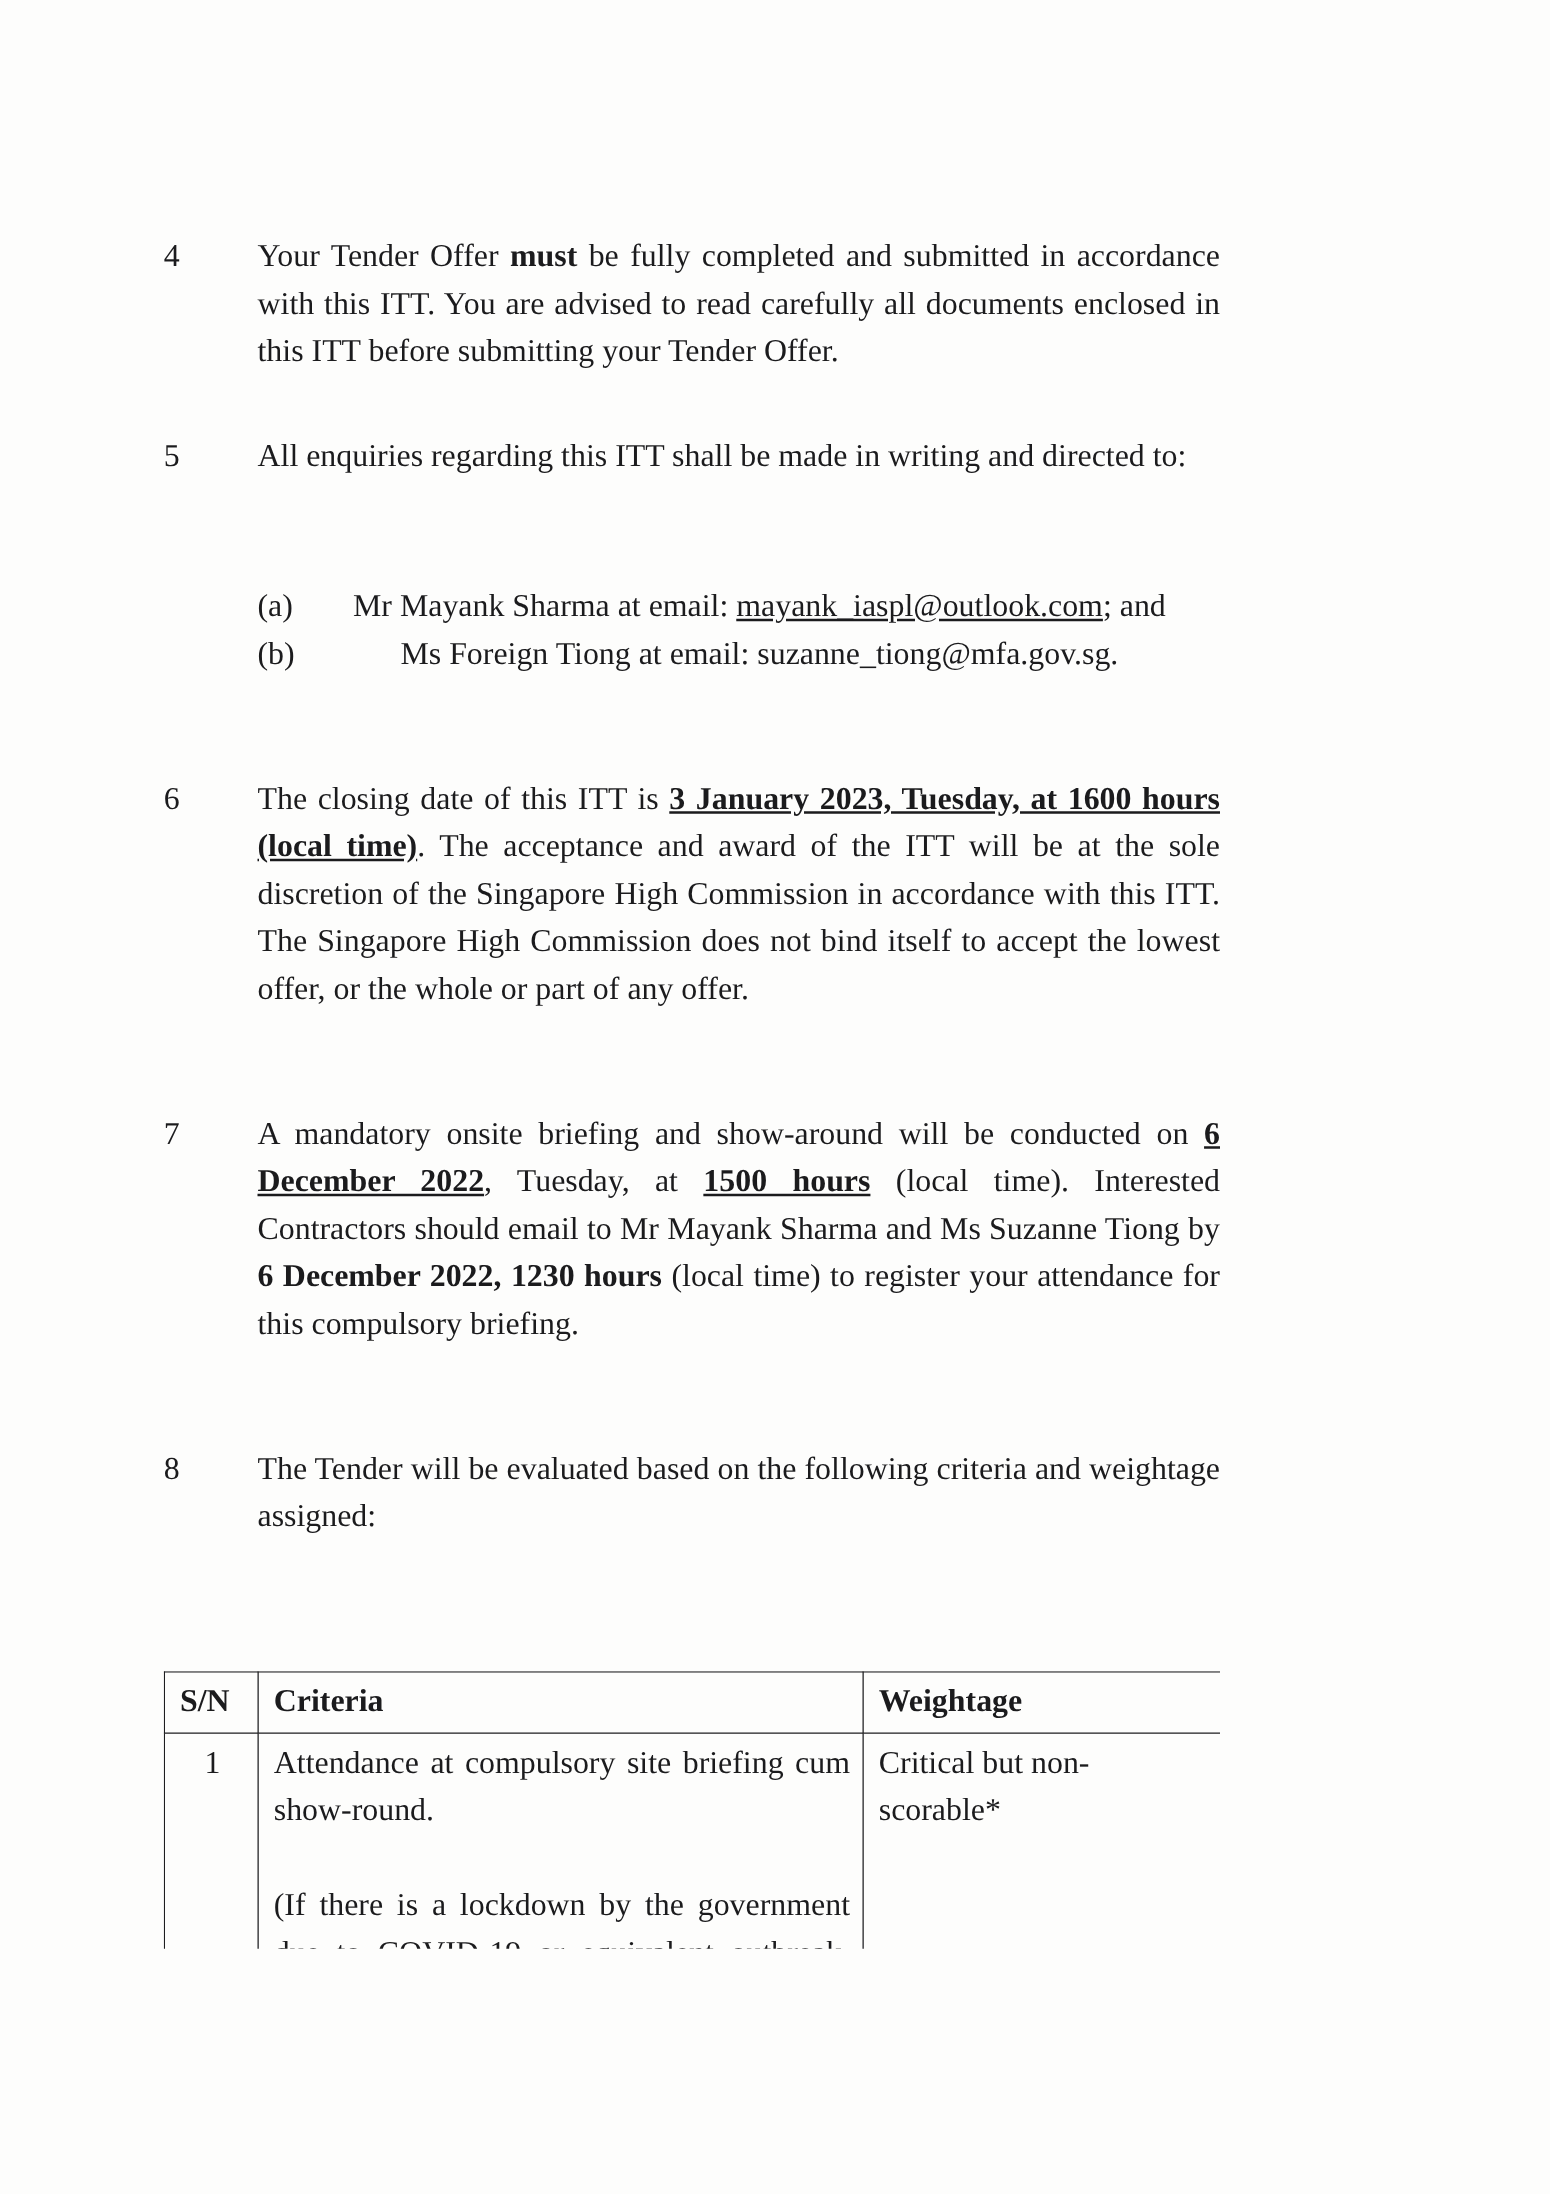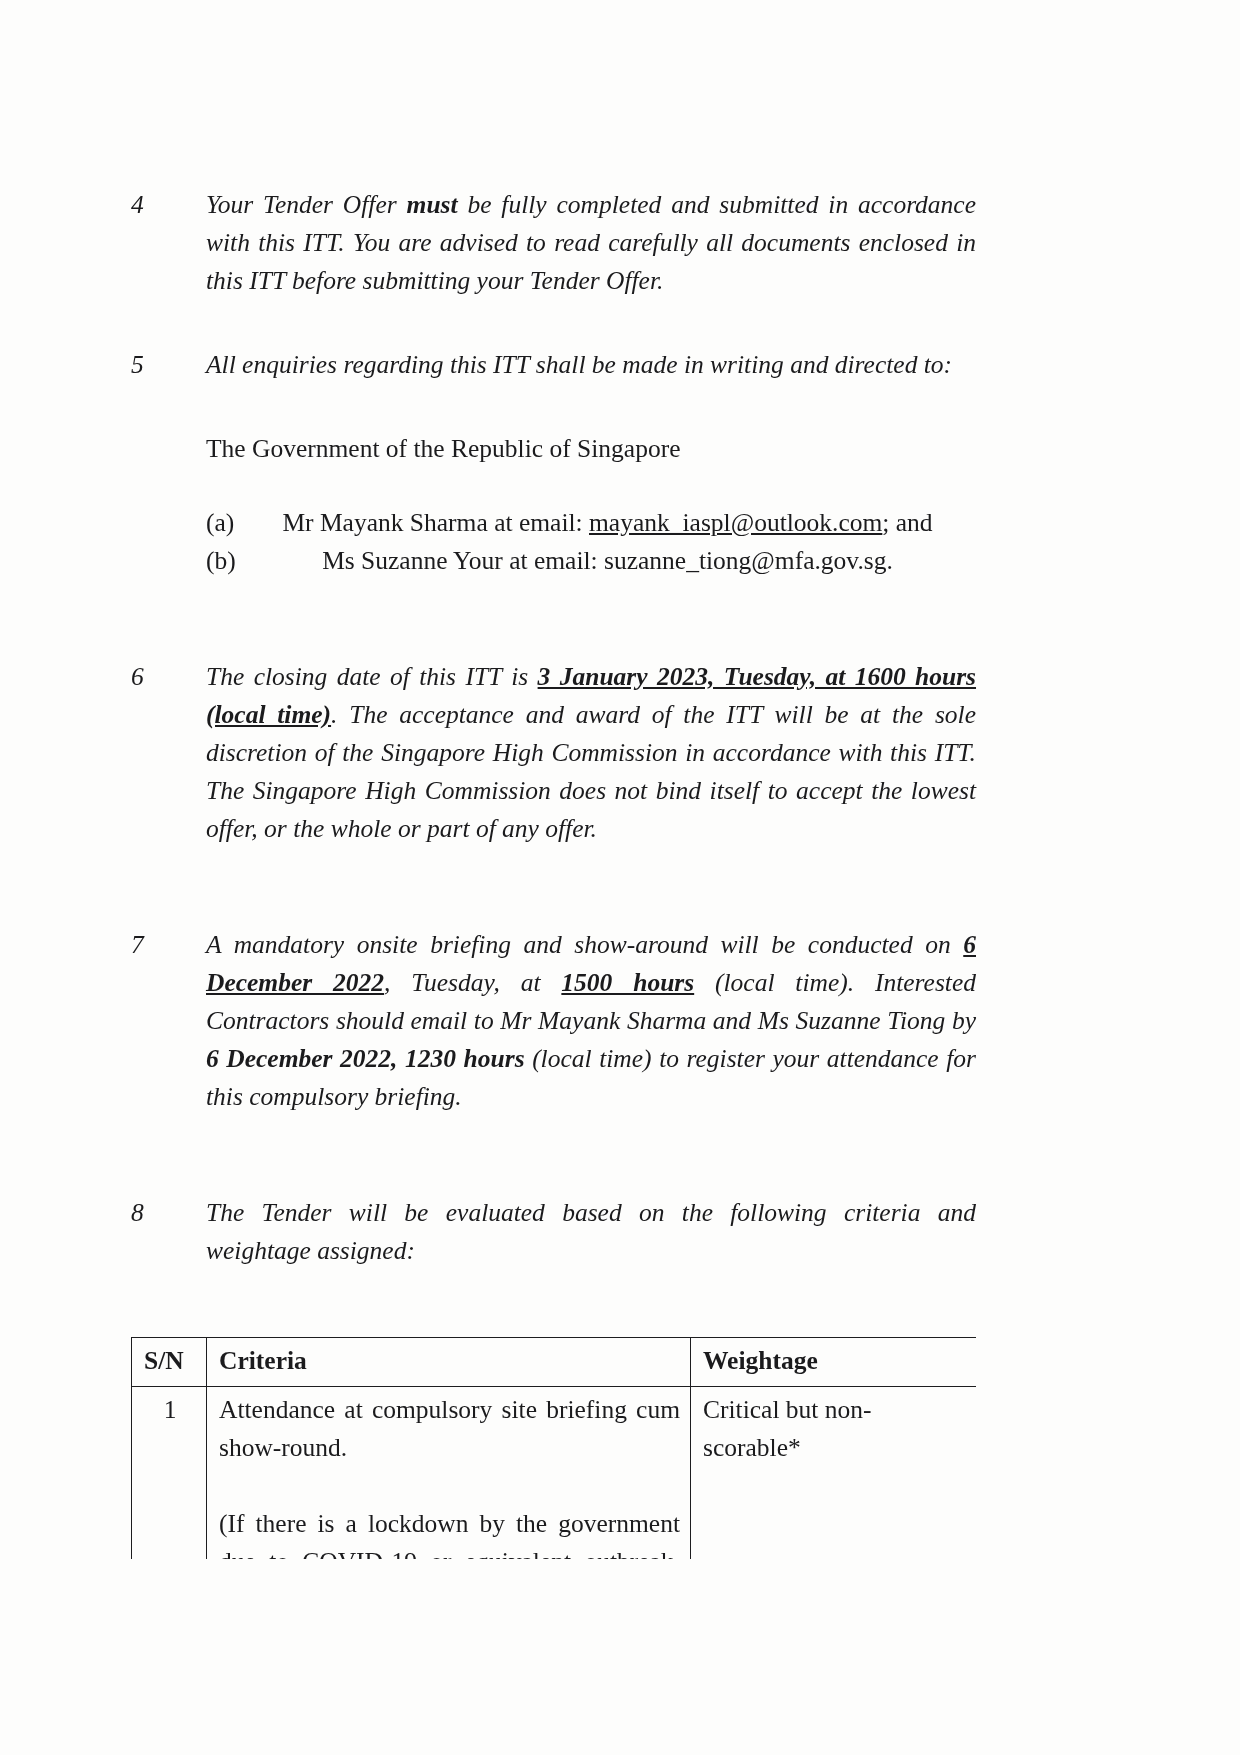--- a/index.html
+++ b/index.html
@@ -43,7 +43,6 @@
   .para.hang {
     padding-left: 75px;
     text-indent: -75px;
-    font-style: italic;
   }
 
   .num {

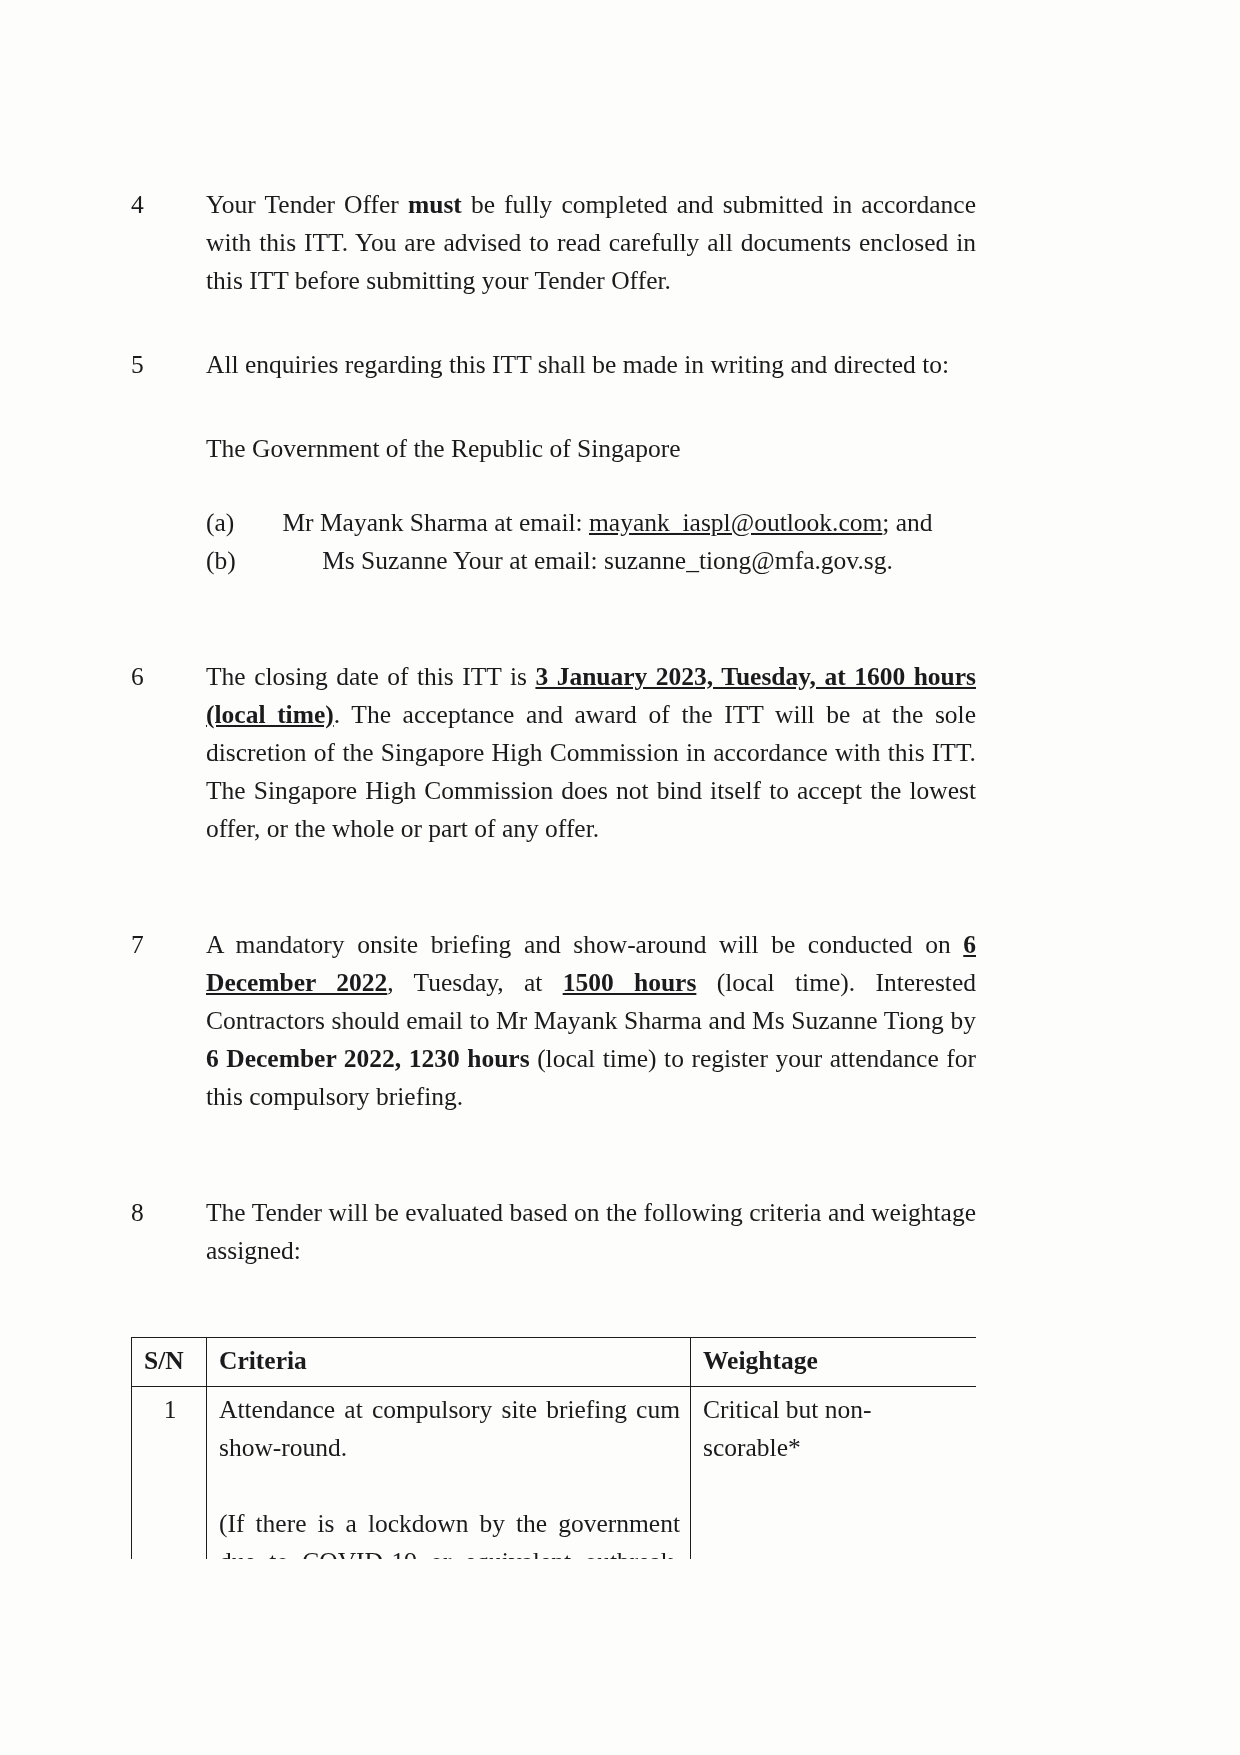--- a/index.html
+++ b/index.html
@@ -147,7 +147,6 @@
   <div class="gap-md"></div>
 
   <div class="block">
-    <div>The Government of the Republic of Singapore</div>
   </div>
 
   <div class="gap-sm"></div>

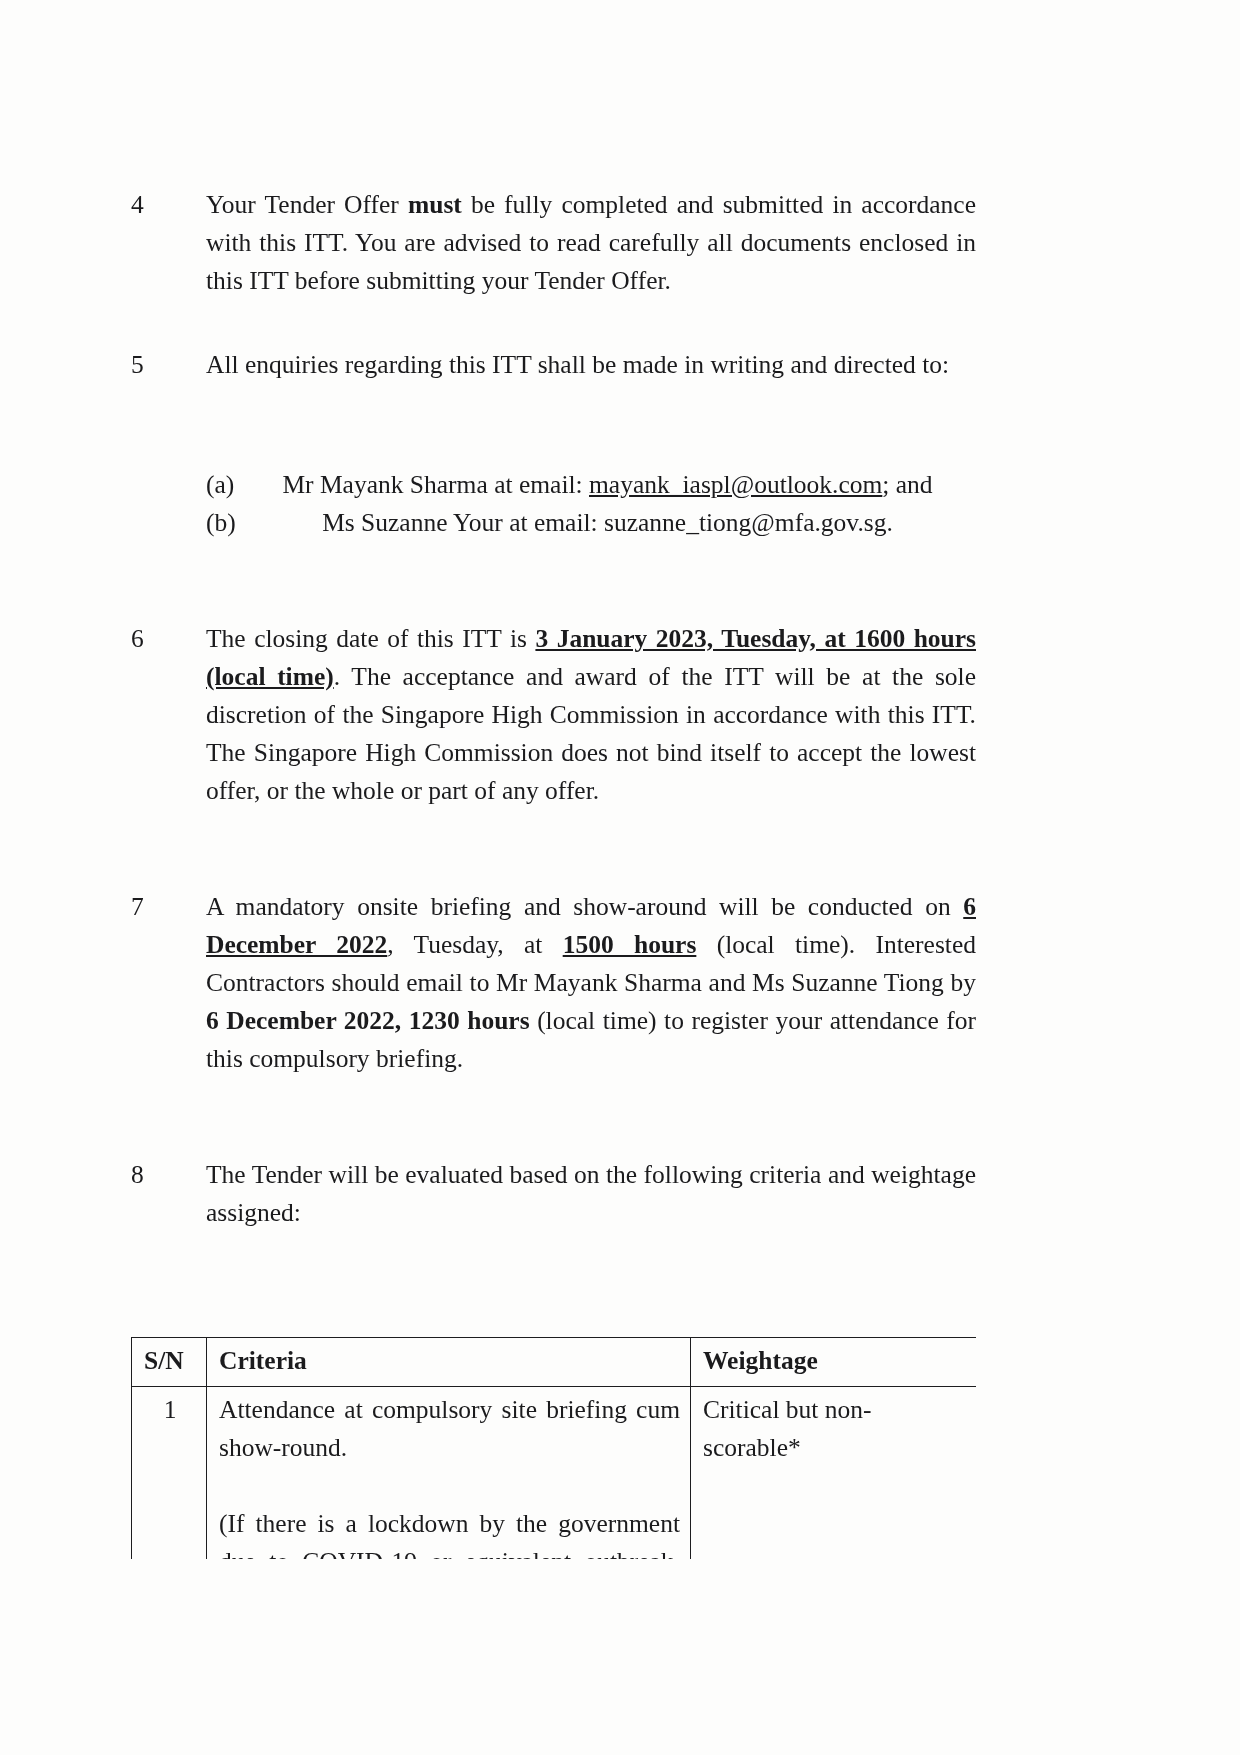--- a/index.html
+++ b/index.html
@@ -160,7 +160,7 @@
 
     <div class="listrow">
       <span class="marker">(b)</span>
-      <span class="body"><span>Ms Suzanne Your at email: </span><span>suzanne_tiong@mfa.gov.sg</span><span>.</span></span>
+      <span class="body"><span>Ms Foreign Tiong at email: </span><span>suzanne_tiong@mfa.gov.sg</span><span>.</span></span>
     </div>
   </div>
 

